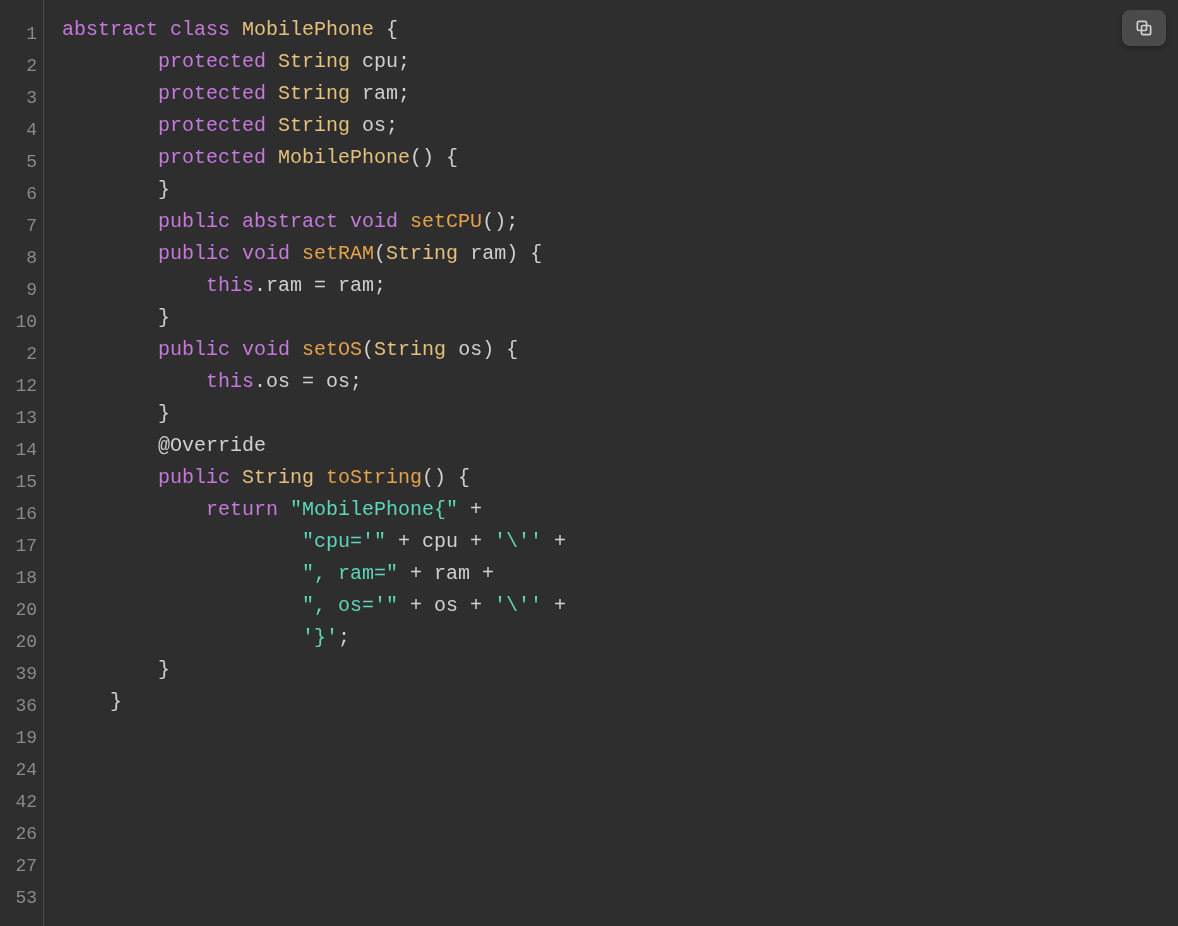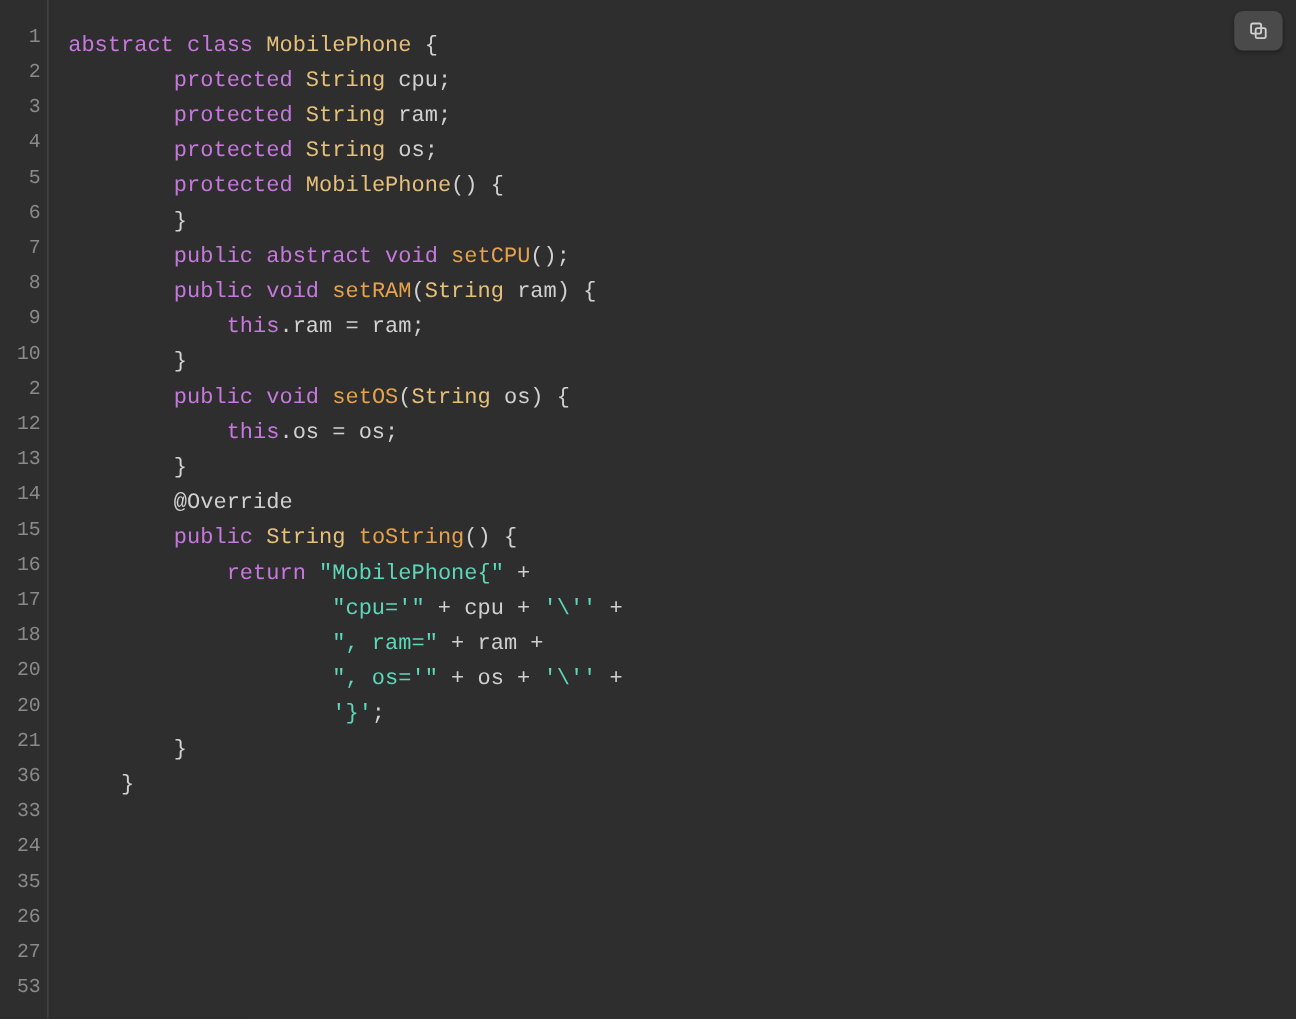--- a/index.html
+++ b/index.html
@@ -36,7 +36,7 @@
   }
   .code {
     flex: 1;
-    padding-top: 26px;
+    padding-top: 14px;
     padding-left: 18px;
     white-space: pre;
     color: #d0d0d0;

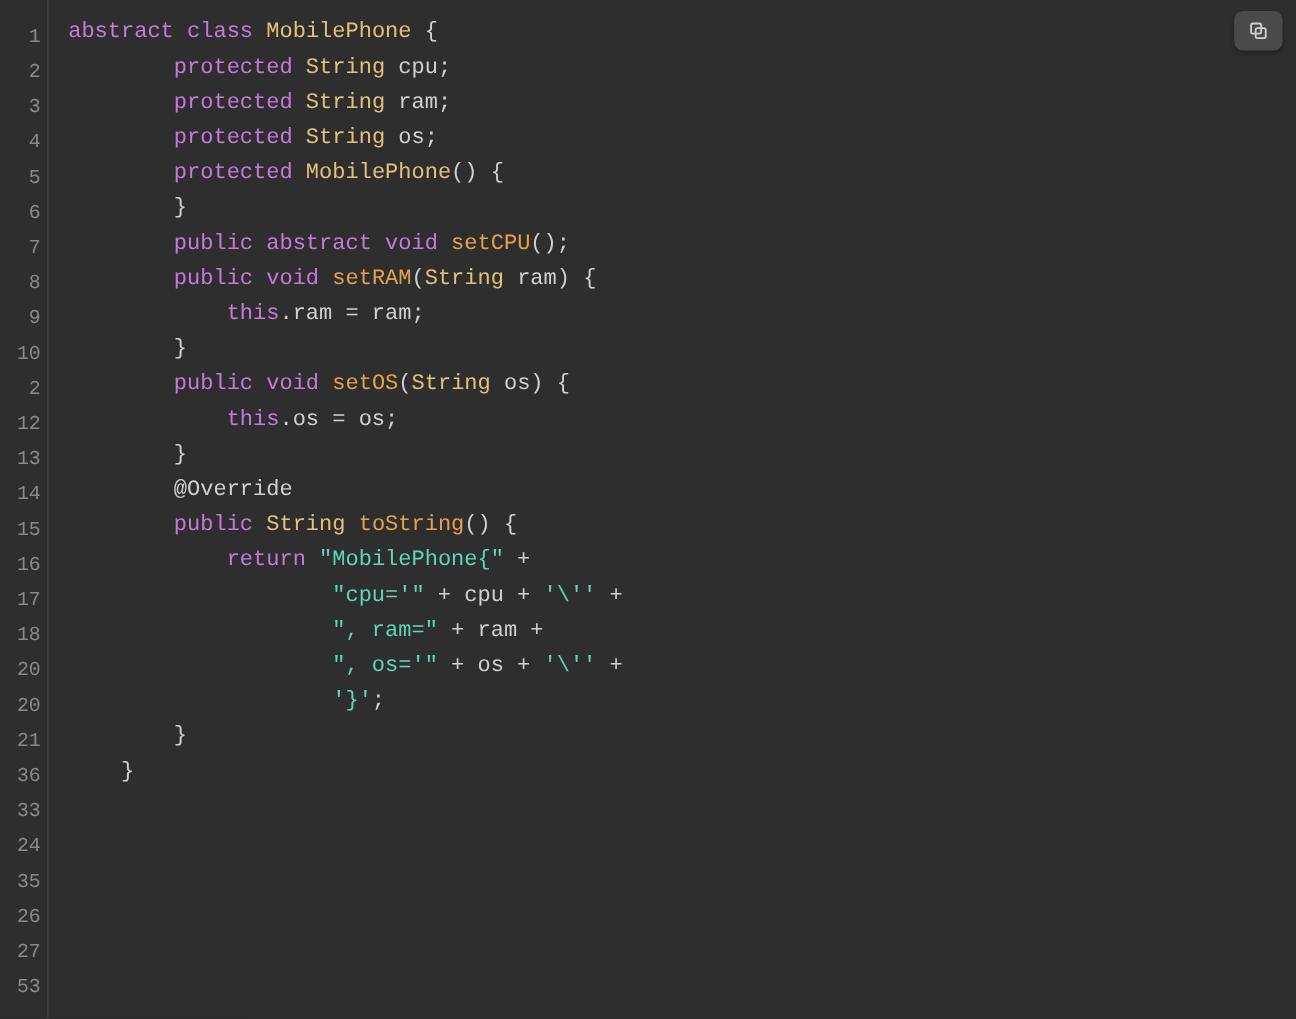--- a/index.html
+++ b/index.html
@@ -99,7 +99,7 @@
       <div>18</div>
       <div>20</div>
       <div>20</div>
-      <div>21</div>
+      <div>39</div>
       <div>36</div>
       <div>33</div>
       <div>24</div>

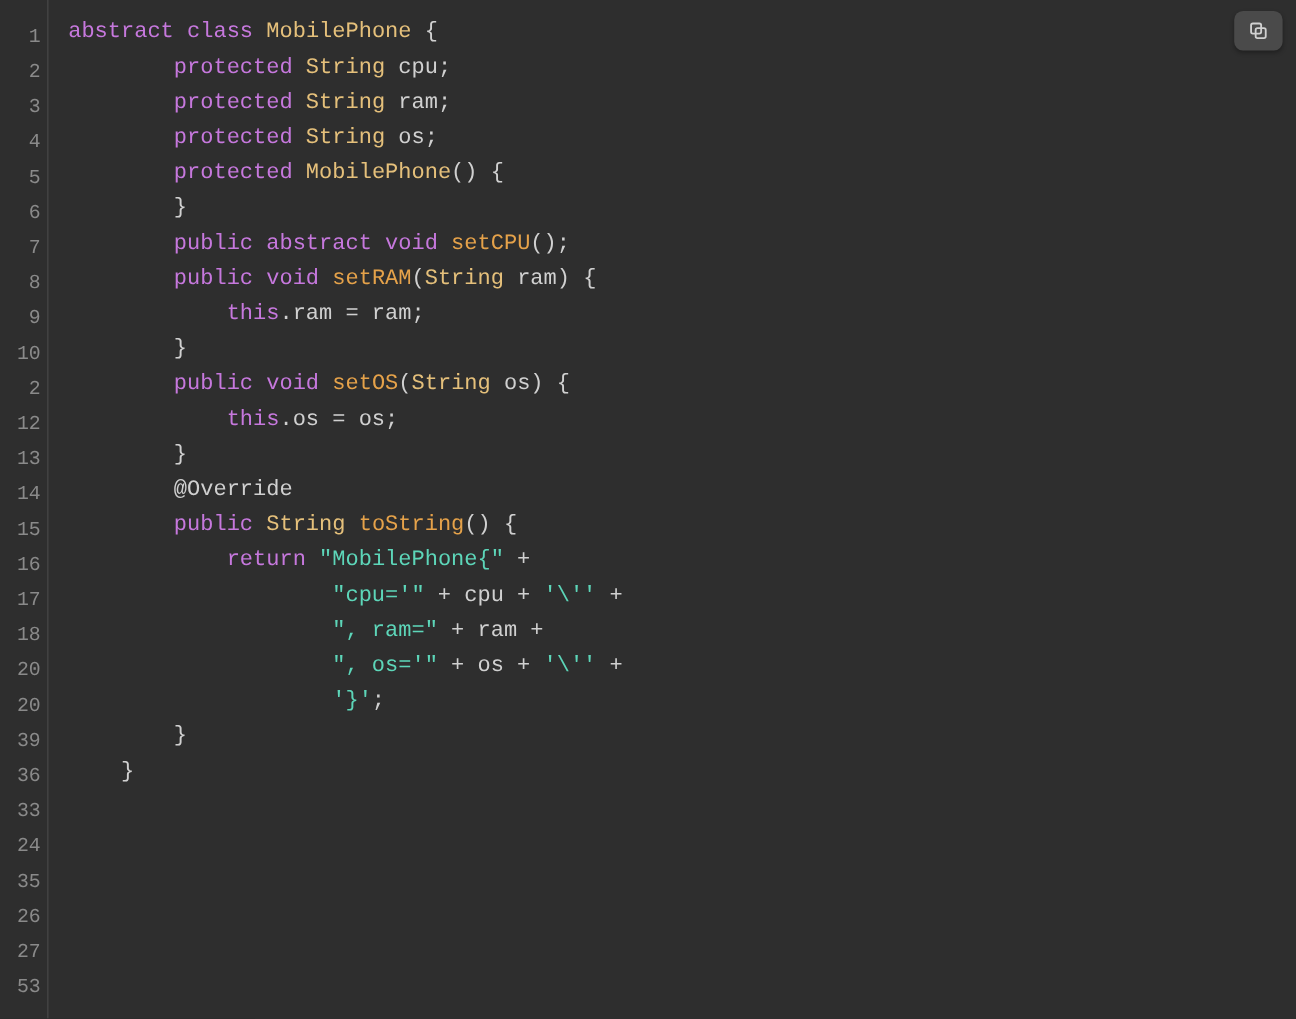--- a/index.html
+++ b/index.html
@@ -101,7 +101,7 @@
       <div>20</div>
       <div>39</div>
       <div>36</div>
-      <div>33</div>
+      <div>19</div>
       <div>24</div>
       <div>35</div>
       <div>26</div>

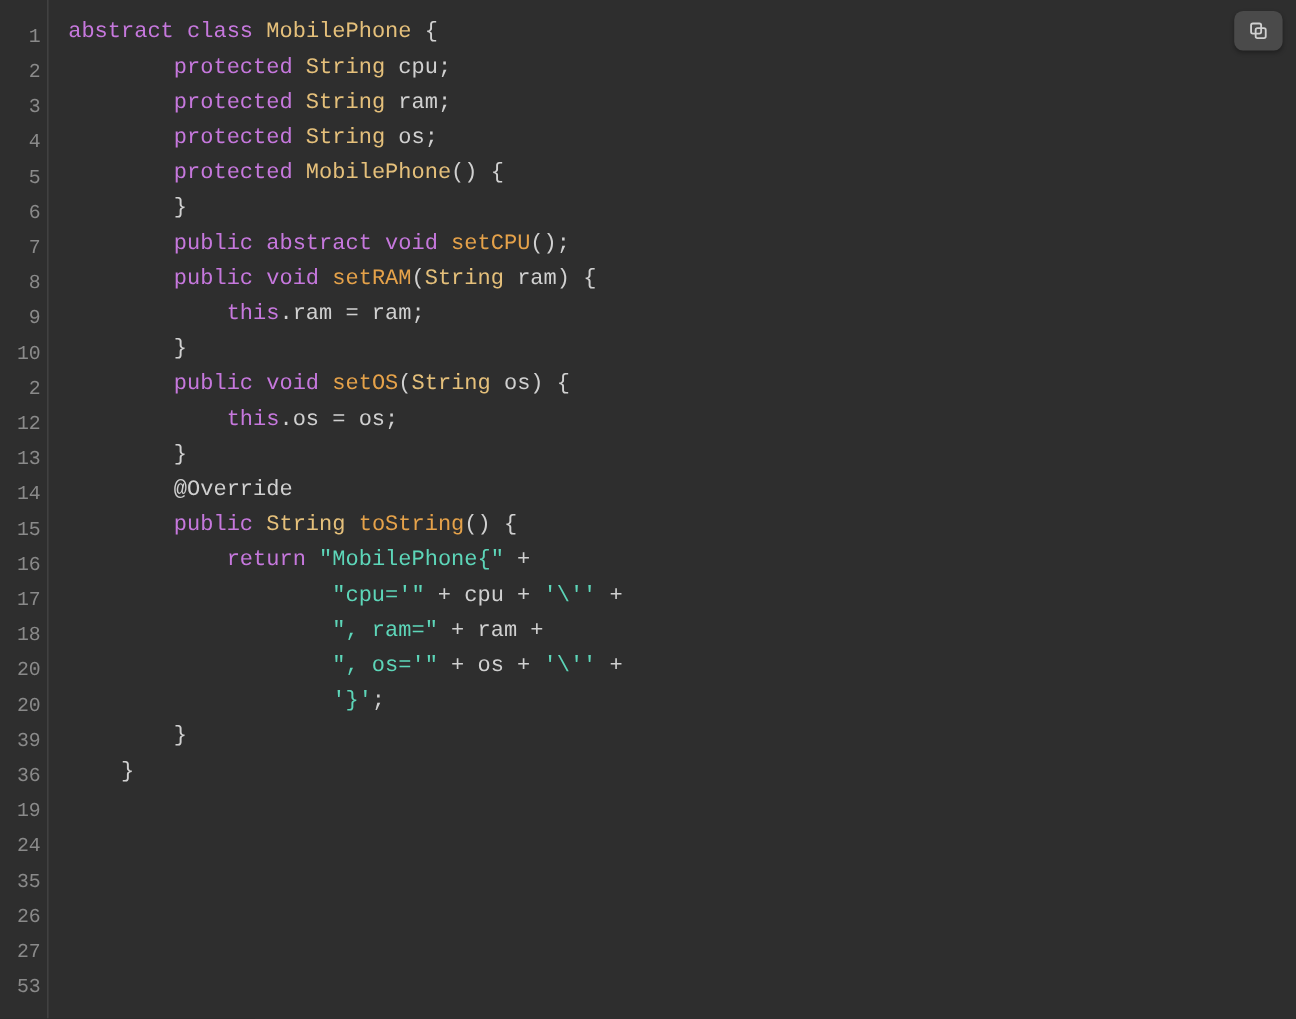--- a/index.html
+++ b/index.html
@@ -103,7 +103,7 @@
       <div>36</div>
       <div>19</div>
       <div>24</div>
-      <div>35</div>
+      <div>42</div>
       <div>26</div>
       <div>27</div>
       <div>53</div>

